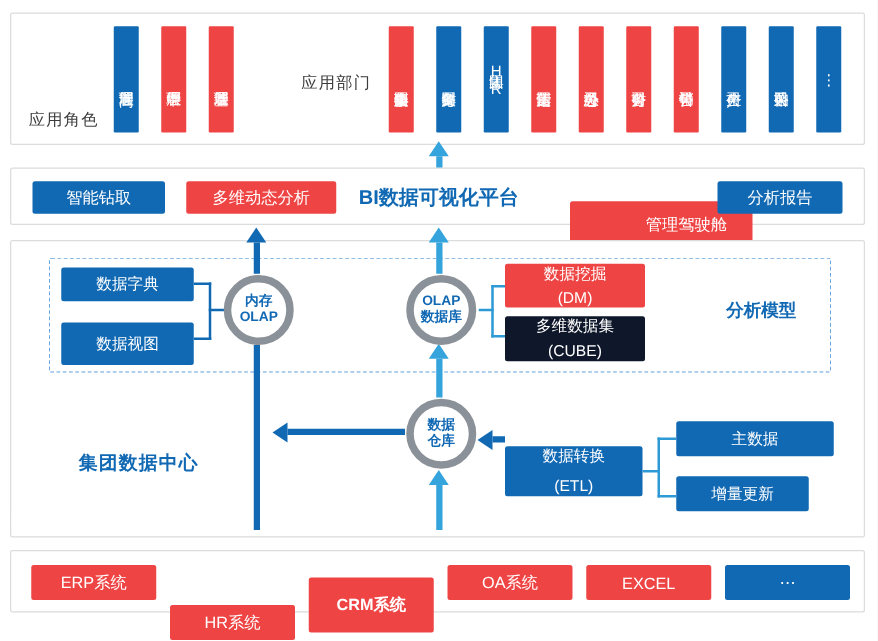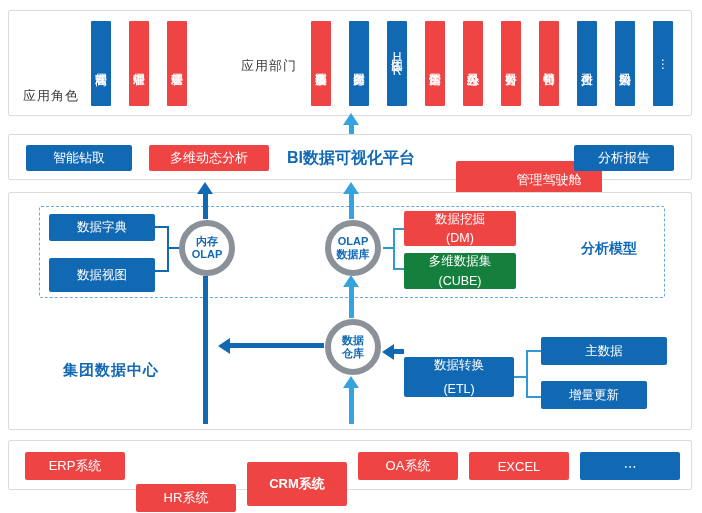--- a/index.html
+++ b/index.html
@@ -12,7 +12,7 @@
         border-radius:1px;}
   .tone-dark{background:#1169b4;}
   .tone-medium{background:#ef4444;}
-  .tone-bright{background:#15803d;}
+  .tone-bright{background:#0f172a;}
   
   .chip{position:absolute;color:#fff;font-size:13px;display:flex;align-items:center;
         justify-content:center;border-radius:2px;text-align:center;}

